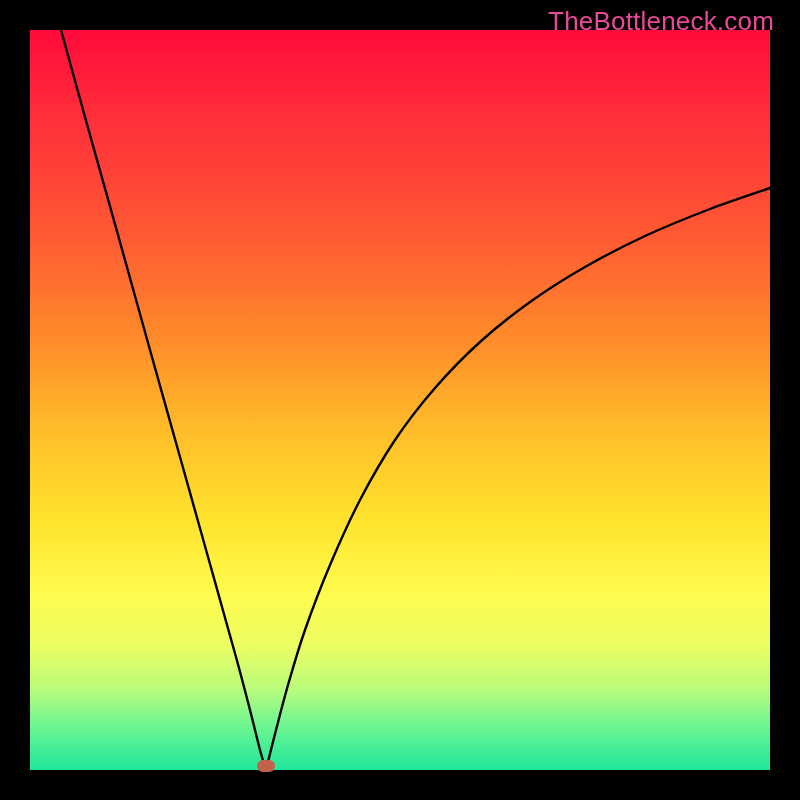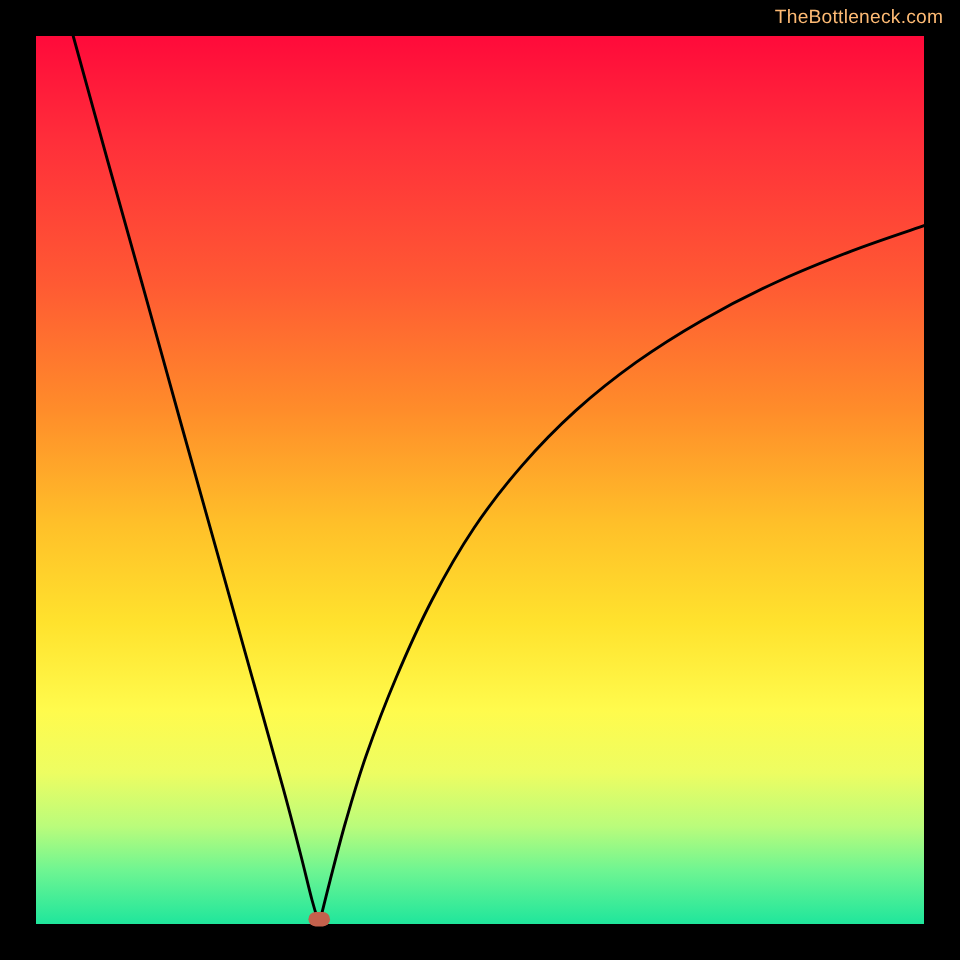--- a/index.html
+++ b/index.html
@@ -39,9 +39,9 @@
   .watermark {
     position: absolute;
     top: 6px;
-    right: 14px;
-    color: #fdba74;
-    font-size: 16px;
+    right: 26px;
+    color: #ec4899;
+    font-size: 26px;
     letter-spacing: 0.2px;
     user-select: none;
   }

